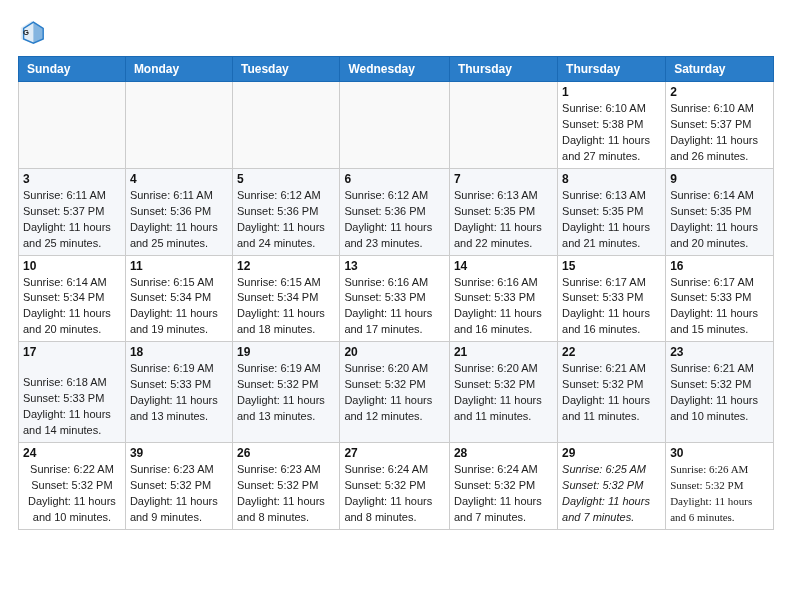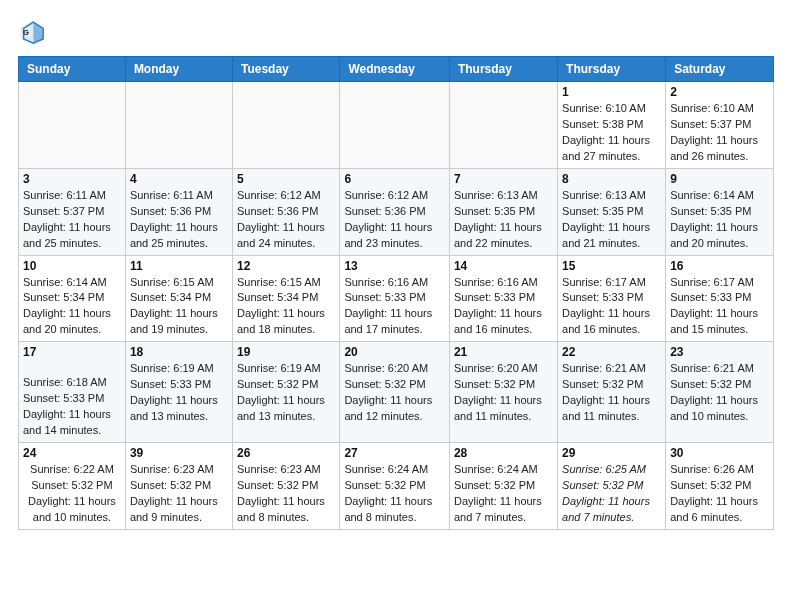--- a/index.html
+++ b/index.html
@@ -320,7 +320,7 @@
           </td>
           <td>
             <span class="day-num">30</span>
-            <div class="day-info" style="white-space: pre-line;">Sunrise: 6:26 AM
+            <div class="day-info" style="white-space: pre-line; font-family: Liberation Serif, serif;">Sunrise: 6:26 AM
 Sunset: 5:32 PM
 Daylight: 11 hours and 6 minutes.</div>
           </td>

